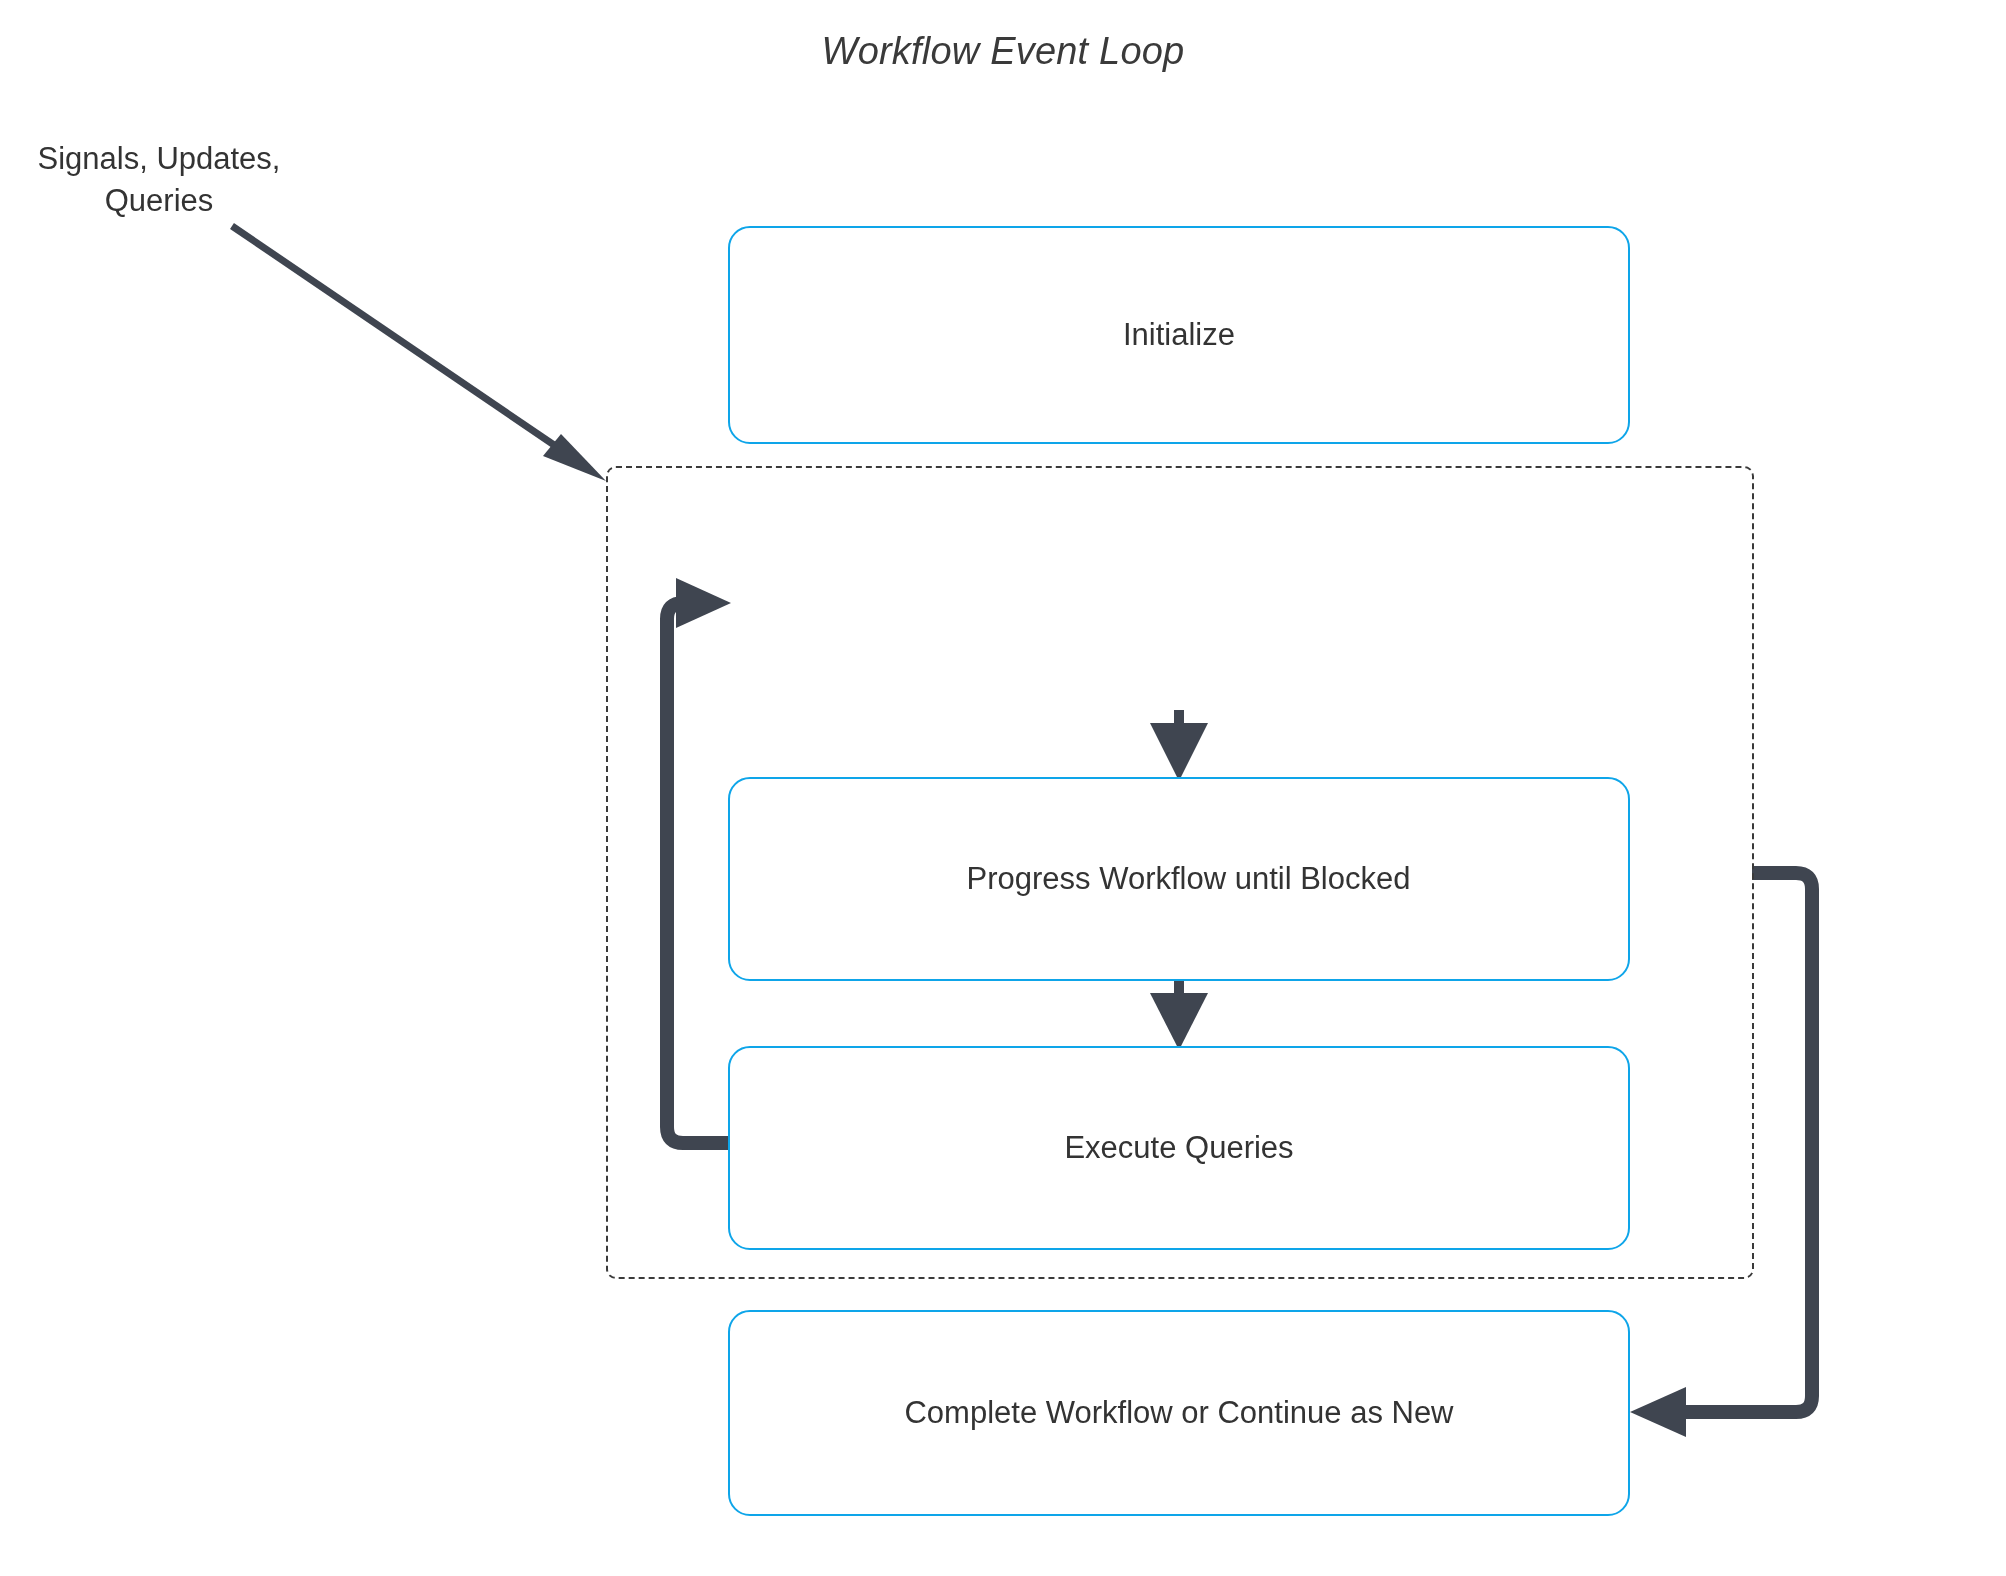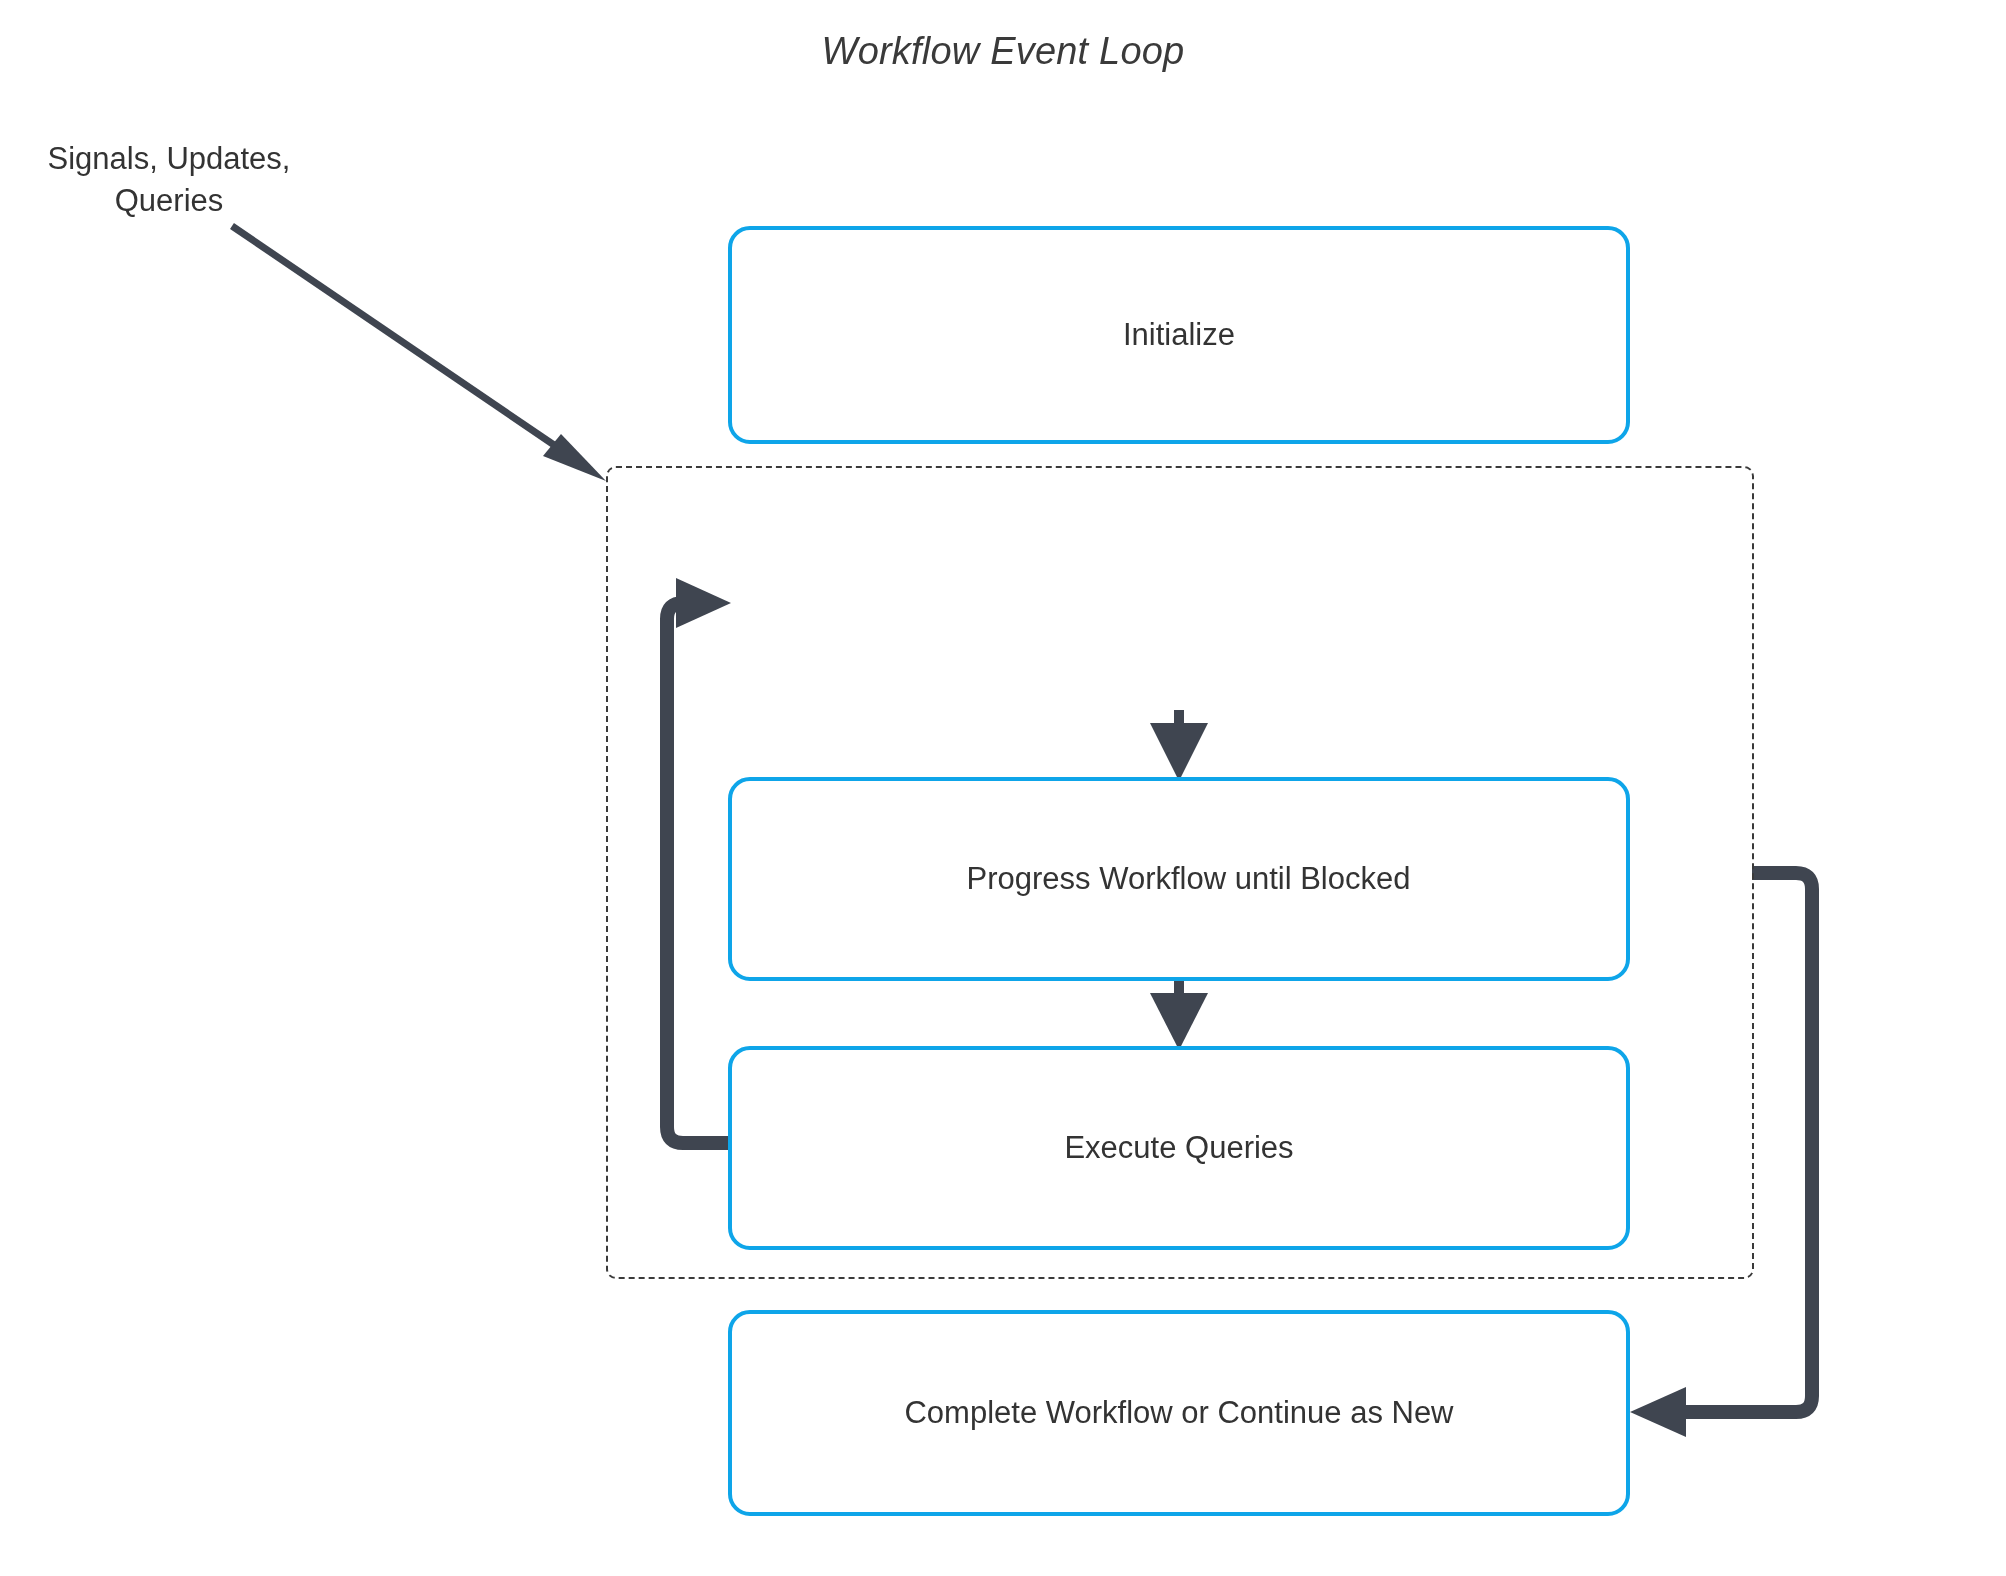--- a/index.html
+++ b/index.html
@@ -43,7 +43,7 @@
   }
   .ext-label {
     position: absolute;
-    left: 30px;
+    left: 20px;
     top: 138px;
     width: 278px;
     text-align: center;

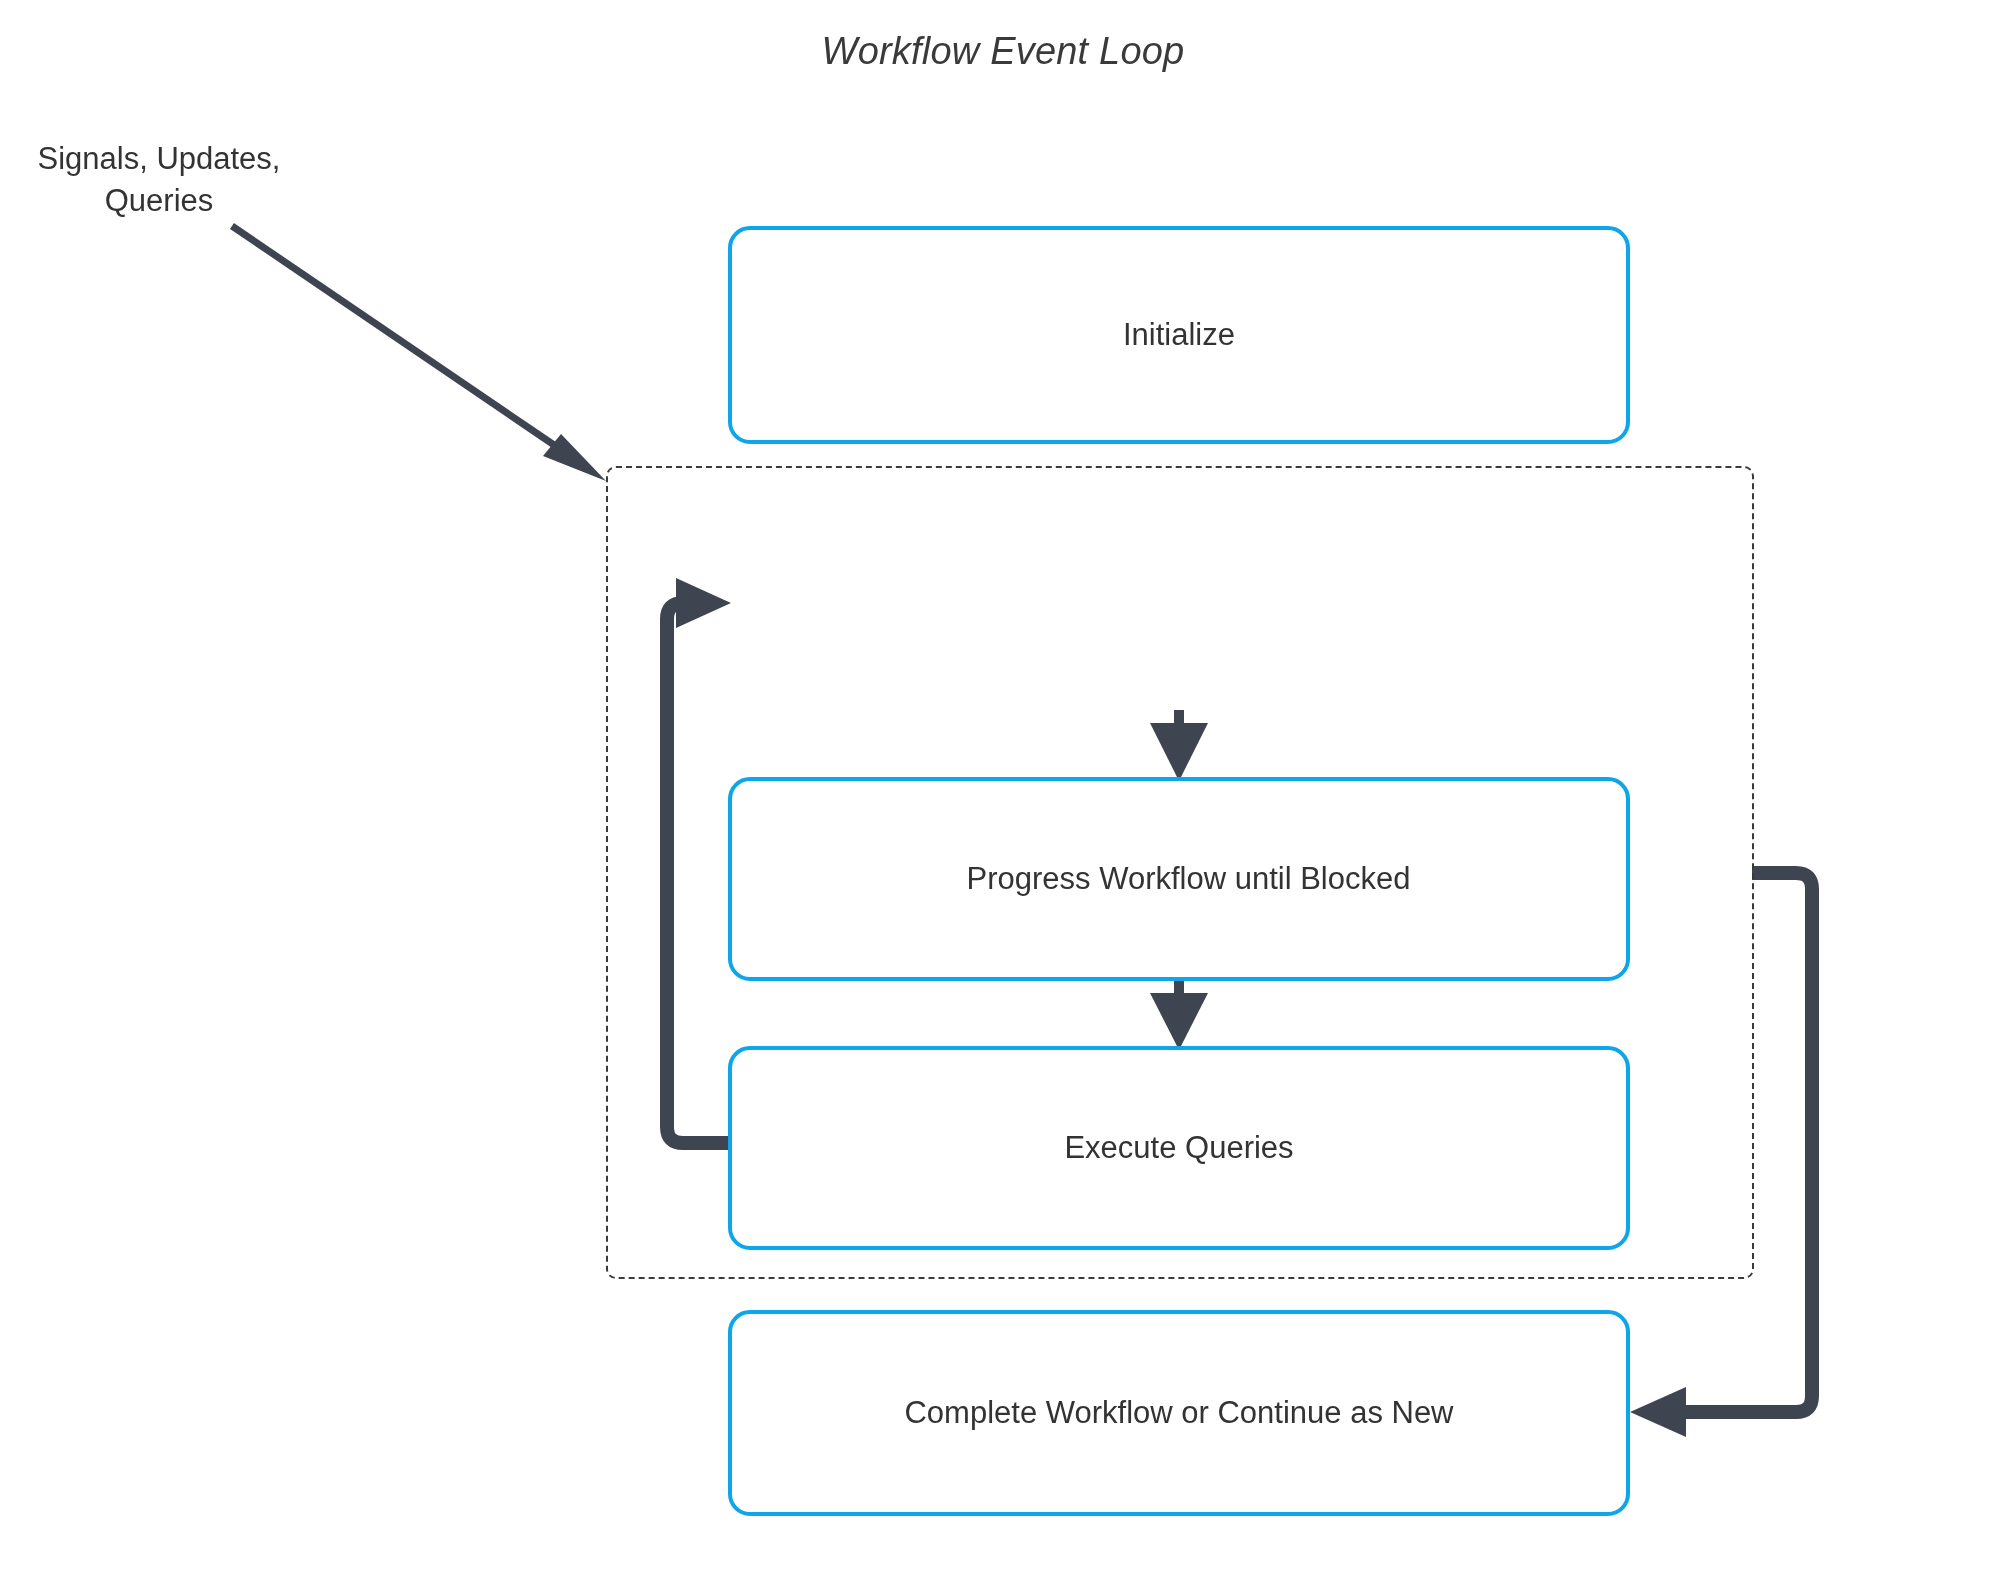--- a/index.html
+++ b/index.html
@@ -55,7 +55,7 @@
   .node-box {
     position: absolute;
     box-sizing: border-box;
-    border: 4px solid #0ea5e9;
+    border: 2px solid #0ea5e9;
     border-radius: 22px;
     background: #ffffff;
     display: flex;

